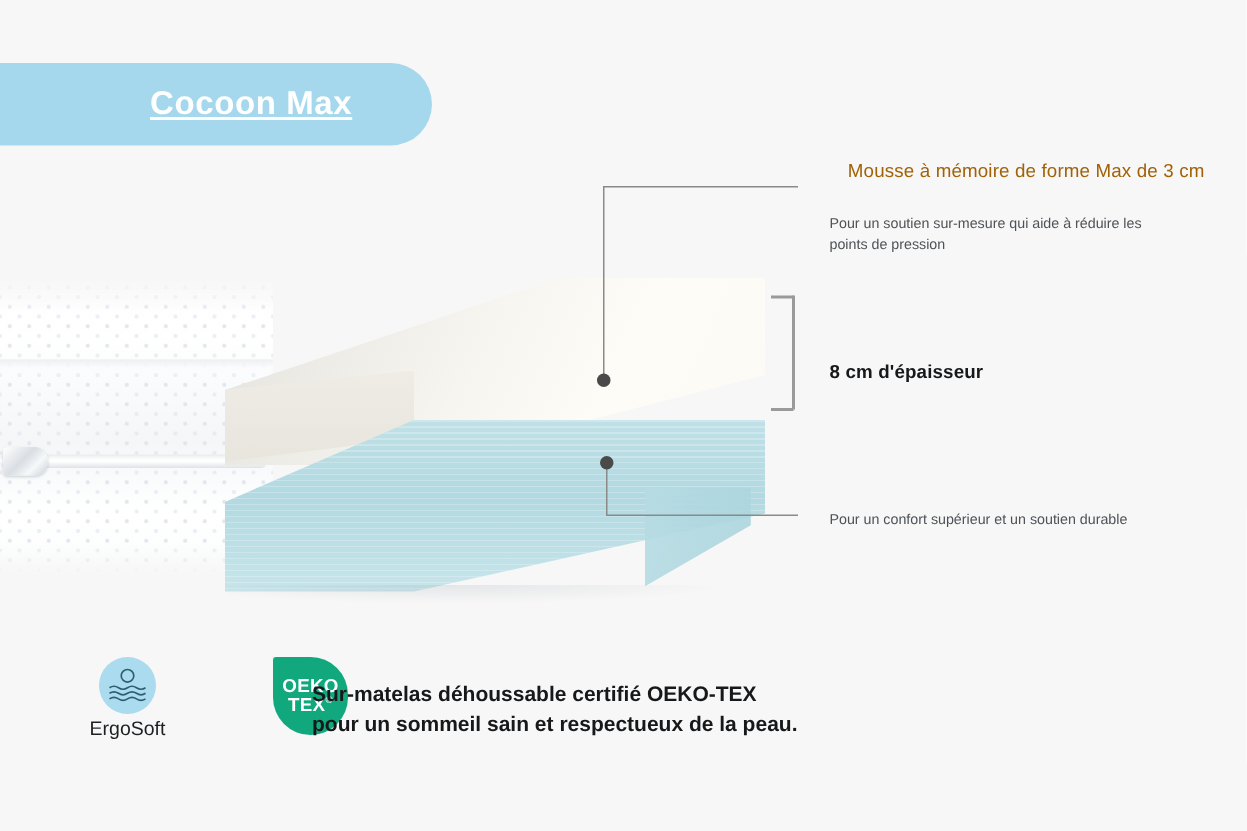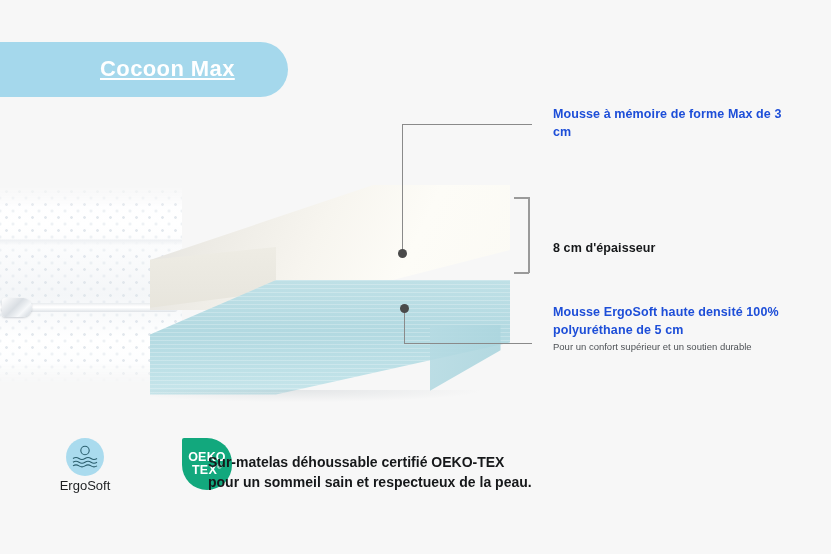--- a/index.html
+++ b/index.html
@@ -193,10 +193,11 @@
   .callout-title {
     position: absolute;
     font-size: 12.5px;
-    font-weight: bold;
-    color: #1d4ed8;
+    font-weight: normal;
+    color: #a16207;
     line-height: 1.42;
     letter-spacing: 0.1px;
+    text-align: right;
   }
   .callout-sub {
     position: absolute;

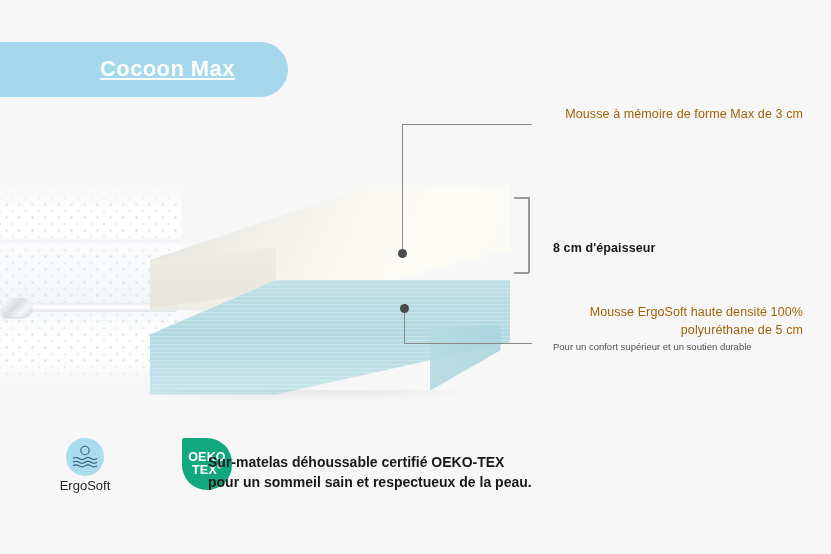--- a/index.html
+++ b/index.html
@@ -290,6 +290,7 @@
   <div class="leader-dot" style="left:398px; top:249px;"></div>
 
   <div class="callout-title" style="left:553px; top:106px; width:250px;">Mousse à mémoire de forme Max de 3 cm</div>
+  <div class="callout-sub" style="left:553px; top:143px; width:215px;">Pour un soutien sur-mesure qui aide à réduire les points de pression</div>
 
   <div class="bracket-v"></div>
   <div class="bracket-arm" style="top:197px;"></div>

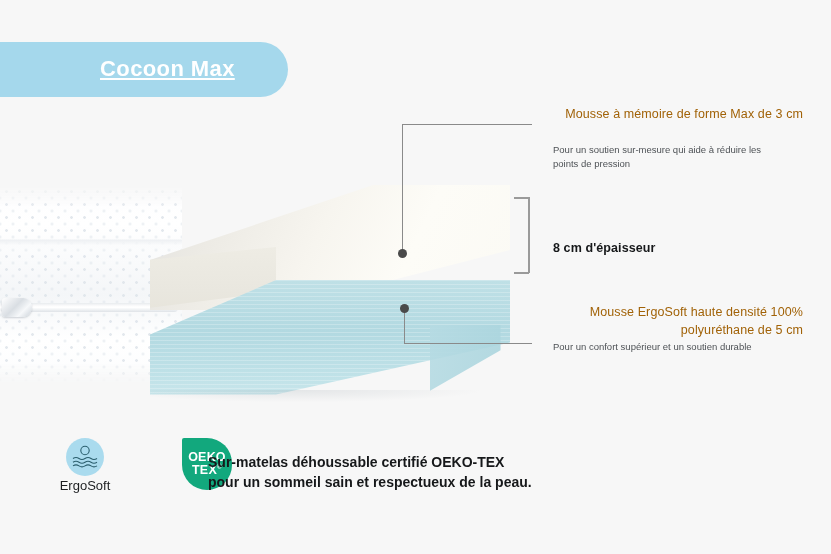--- a/index.html
+++ b/index.html
@@ -301,7 +301,6 @@
   <div class="leader leader-h" style="left:404px; top:343px; width:128px;"></div>
   <div class="leader-dot" style="left:400px; top:304px;"></div>
 
-  <div class="callout-title" style="left:553px; top:304px; width:250px;">Mousse ErgoSoft haute densité 100% polyuréthane de 5 cm</div>
   <div class="callout-sub" style="left:553px; top:340px; width:200px;">Pour un confort supérieur et un soutien durable</div>
 
   <div class="ergosoft-badge">

